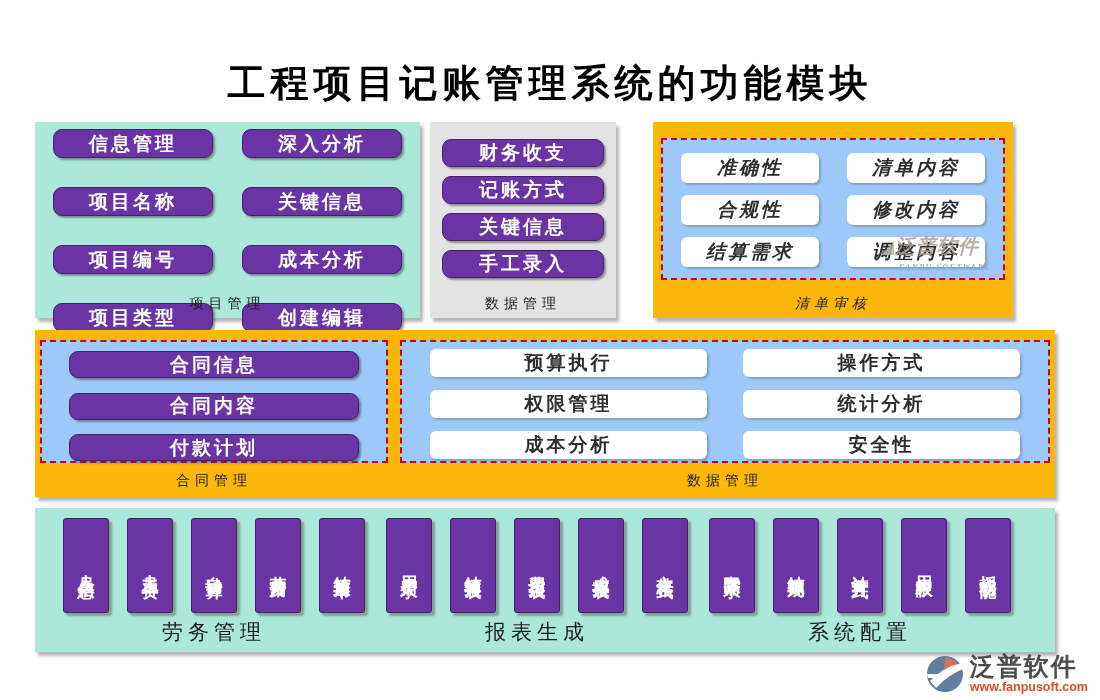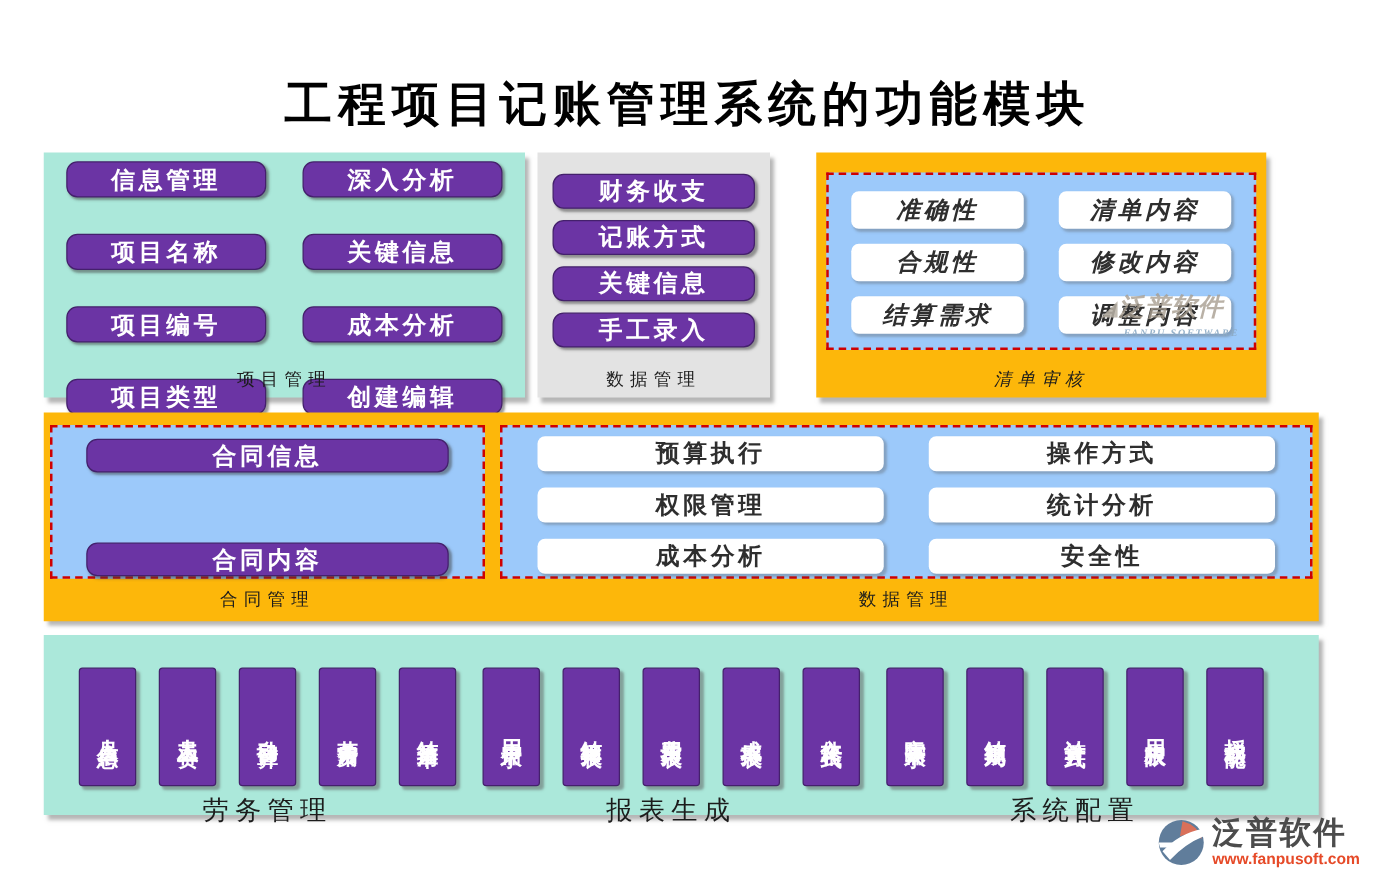--- a/index.html
+++ b/index.html
@@ -156,6 +156,7 @@
       <div class="dashed mid-dash contract-area">
         <div class="pbtn">合同信息</div>
         <div class="pbtn">合同内容</div>
+        <div class="pbtn">付款计划</div>
       </div>
       <div class="mid-label">合同管理</div>
     </div>

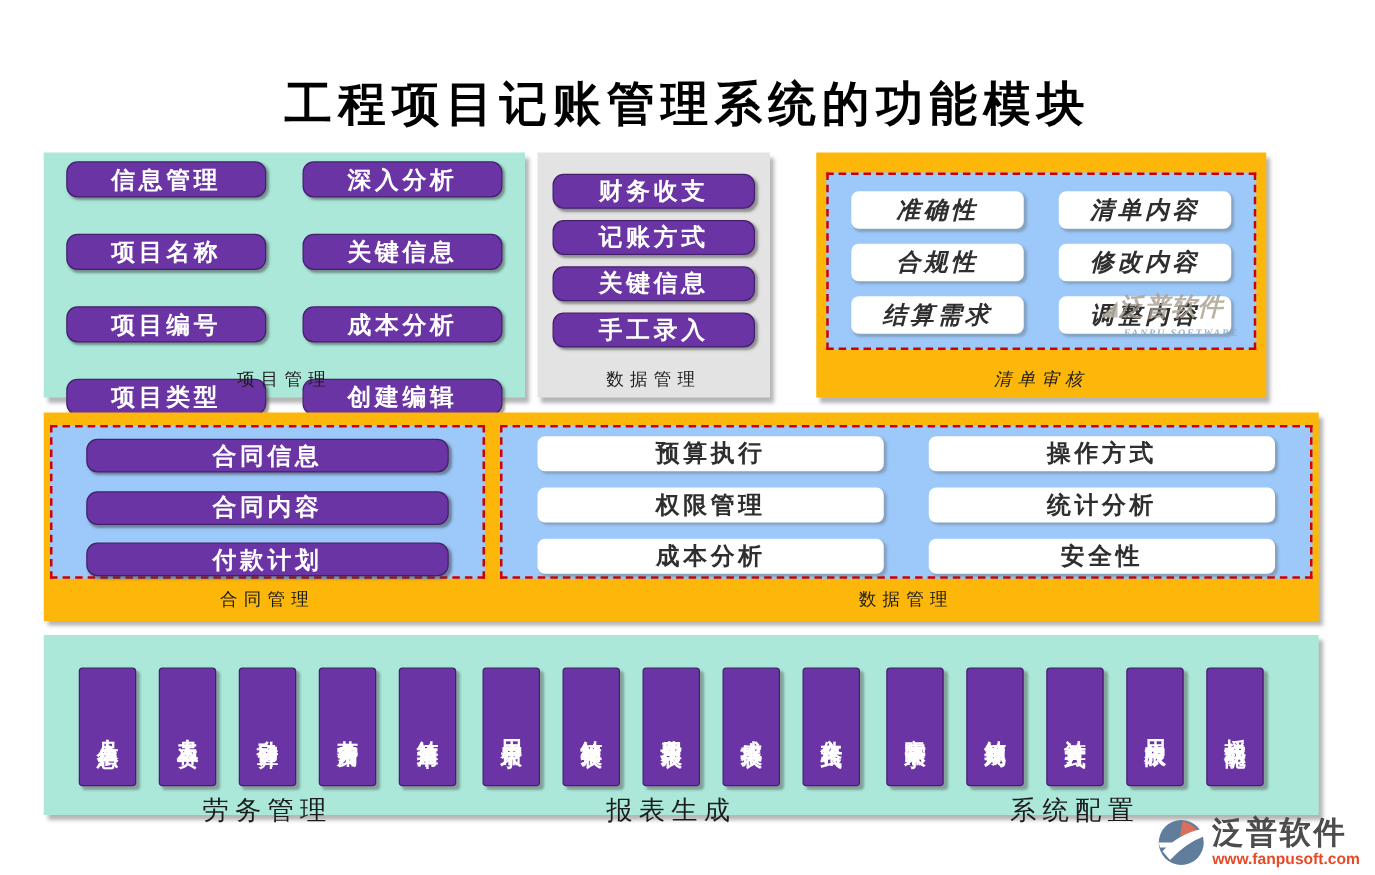--- a/index.html
+++ b/index.html
@@ -84,7 +84,7 @@
   
   .p-bottom {
     left:35px; top:508px; width:1020px; height:144px;
-    display:flex; justify-content:space-between; padding:16px 44px 0 28px;
+    display:flex; justify-content:space-between; padding:0 44px 0 28px;
   }
   .vgroup { display:flex; flex-direction:column; align-items:center; }
   .vbtns { display:flex; gap:18px; margin-top:10px; }

